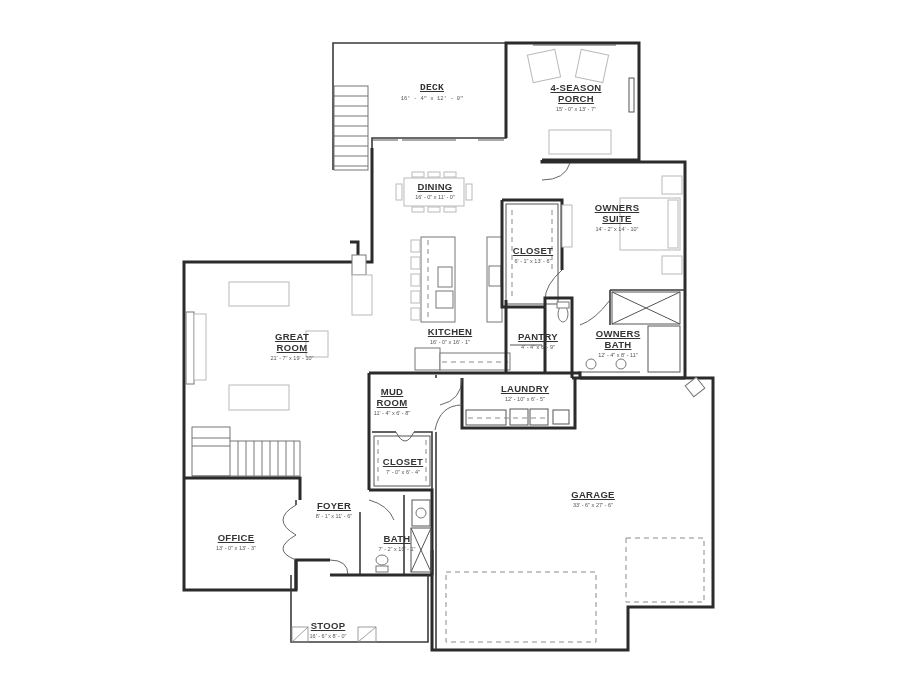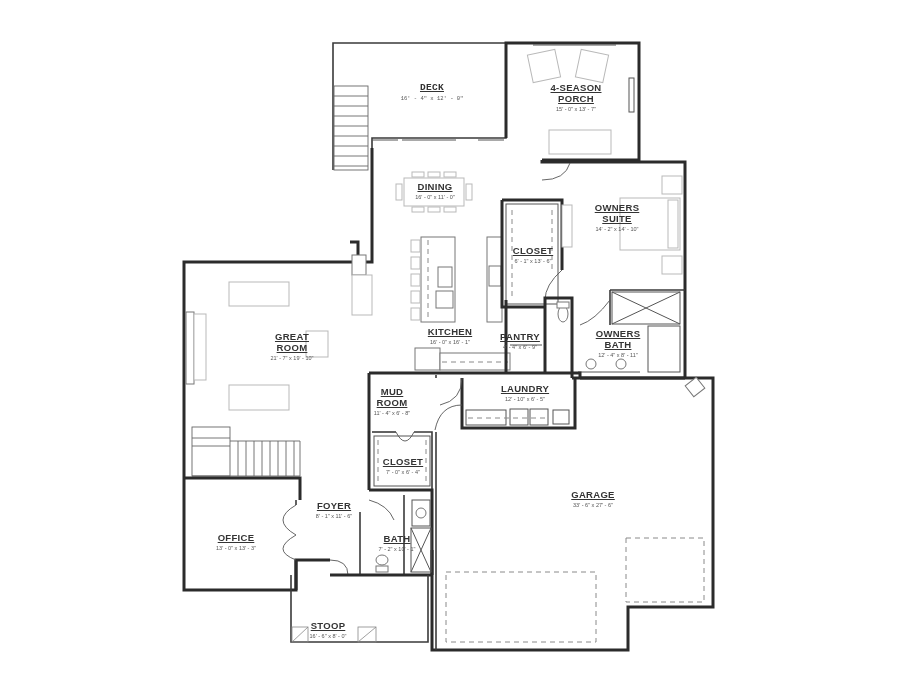--- a/index.html
+++ b/index.html
@@ -271,7 +271,7 @@
   <span class="room-dim">16' - 0" x 16' - 1"</span>
 </div>
 
-<div class="room-label" style="left:520px; top:331px;">
+<div class="room-label" style="left:538px; top:331px;">
   <span class="room-name">PANTRY</span>
   <span class="room-dim">4' - 4" x 6' - 9"</span>
 </div>

